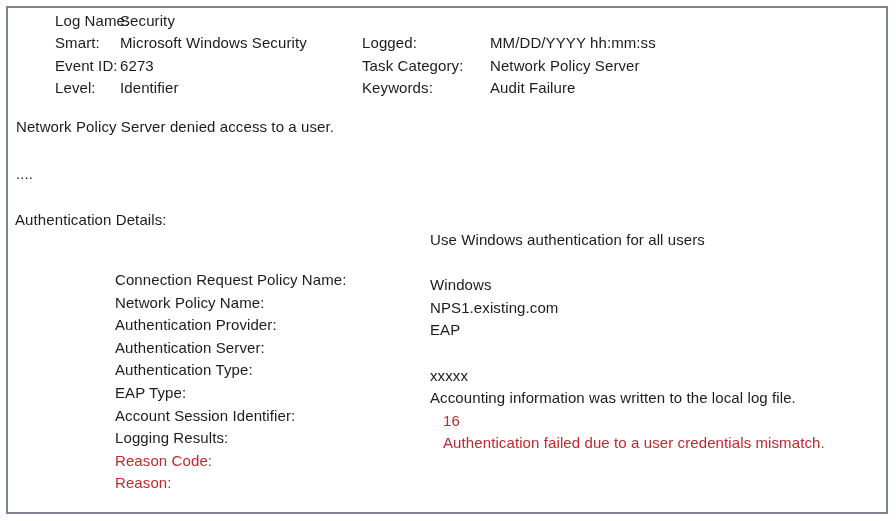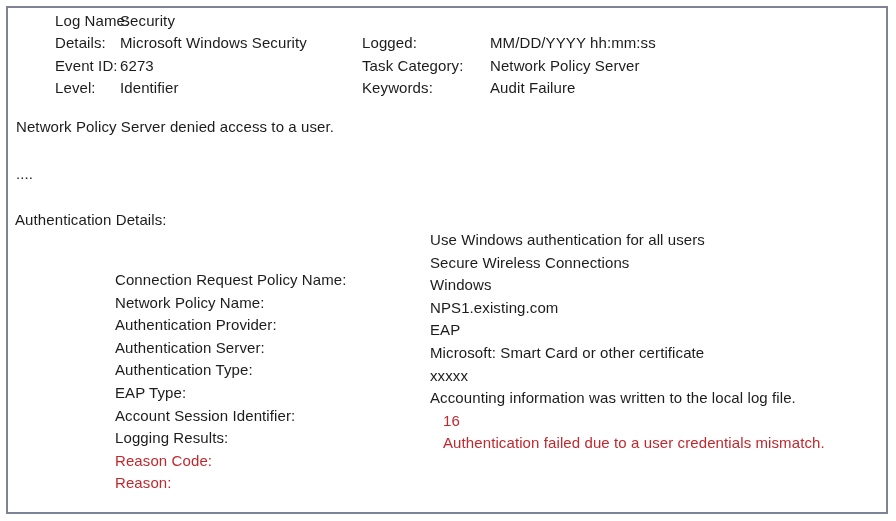--- a/index.html
+++ b/index.html
@@ -72,7 +72,7 @@
       <span class="hvalue">Security</span>
     </div>
     <div class="hrow">
-      <span class="hlabel">Details:</span>
+      <span class="hlabel">Smart:</span>
       <span class="hvalue">Microsoft Windows Security</span>
       <span class="hlabel2">Logged:</span>
       <span class="hvalue2">MM/DD/YYYY hh:mm:ss</span>

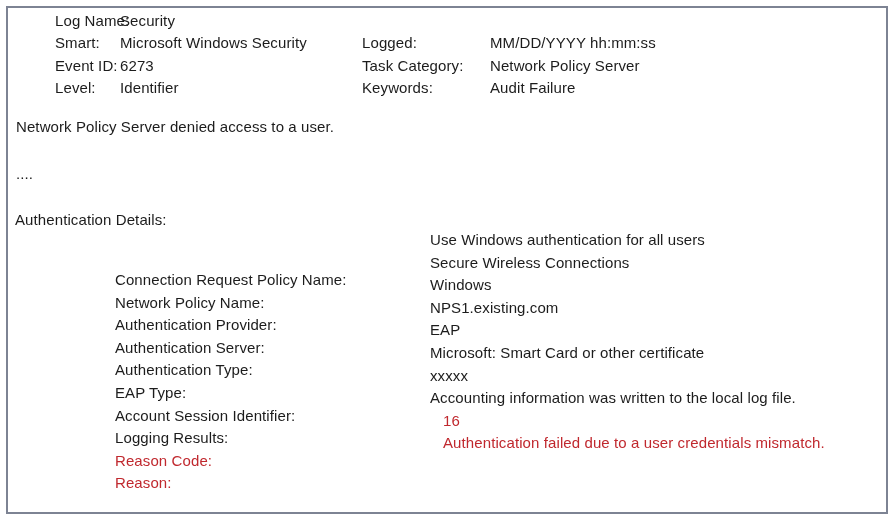--- a/index.html
+++ b/index.html
@@ -102,7 +102,6 @@
     </div>
     <div class="drow">
       <span class="dlabel">Network Policy Name:</span>
-      <span class="dvalue">Secure Wireless Connections</span>
     </div>
     <div class="drow">
       <span class="dlabel">Authentication Provider:</span>

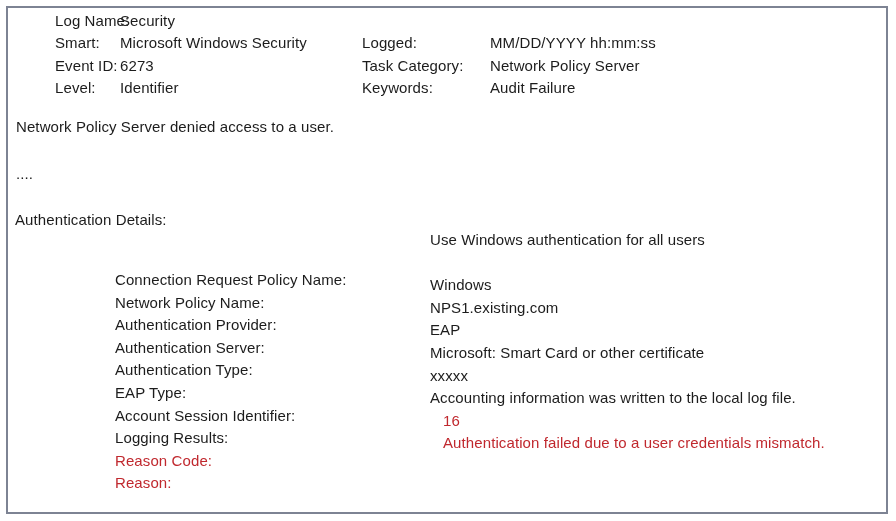--- a/index.html
+++ b/index.html
@@ -117,7 +117,6 @@
     </div>
     <div class="drow">
       <span class="dlabel">EAP Type:</span>
-      <span class="dvalue">Microsoft: Smart Card or other certificate</span>
     </div>
     <div class="drow">
       <span class="dlabel">Account Session Identifier:</span>

